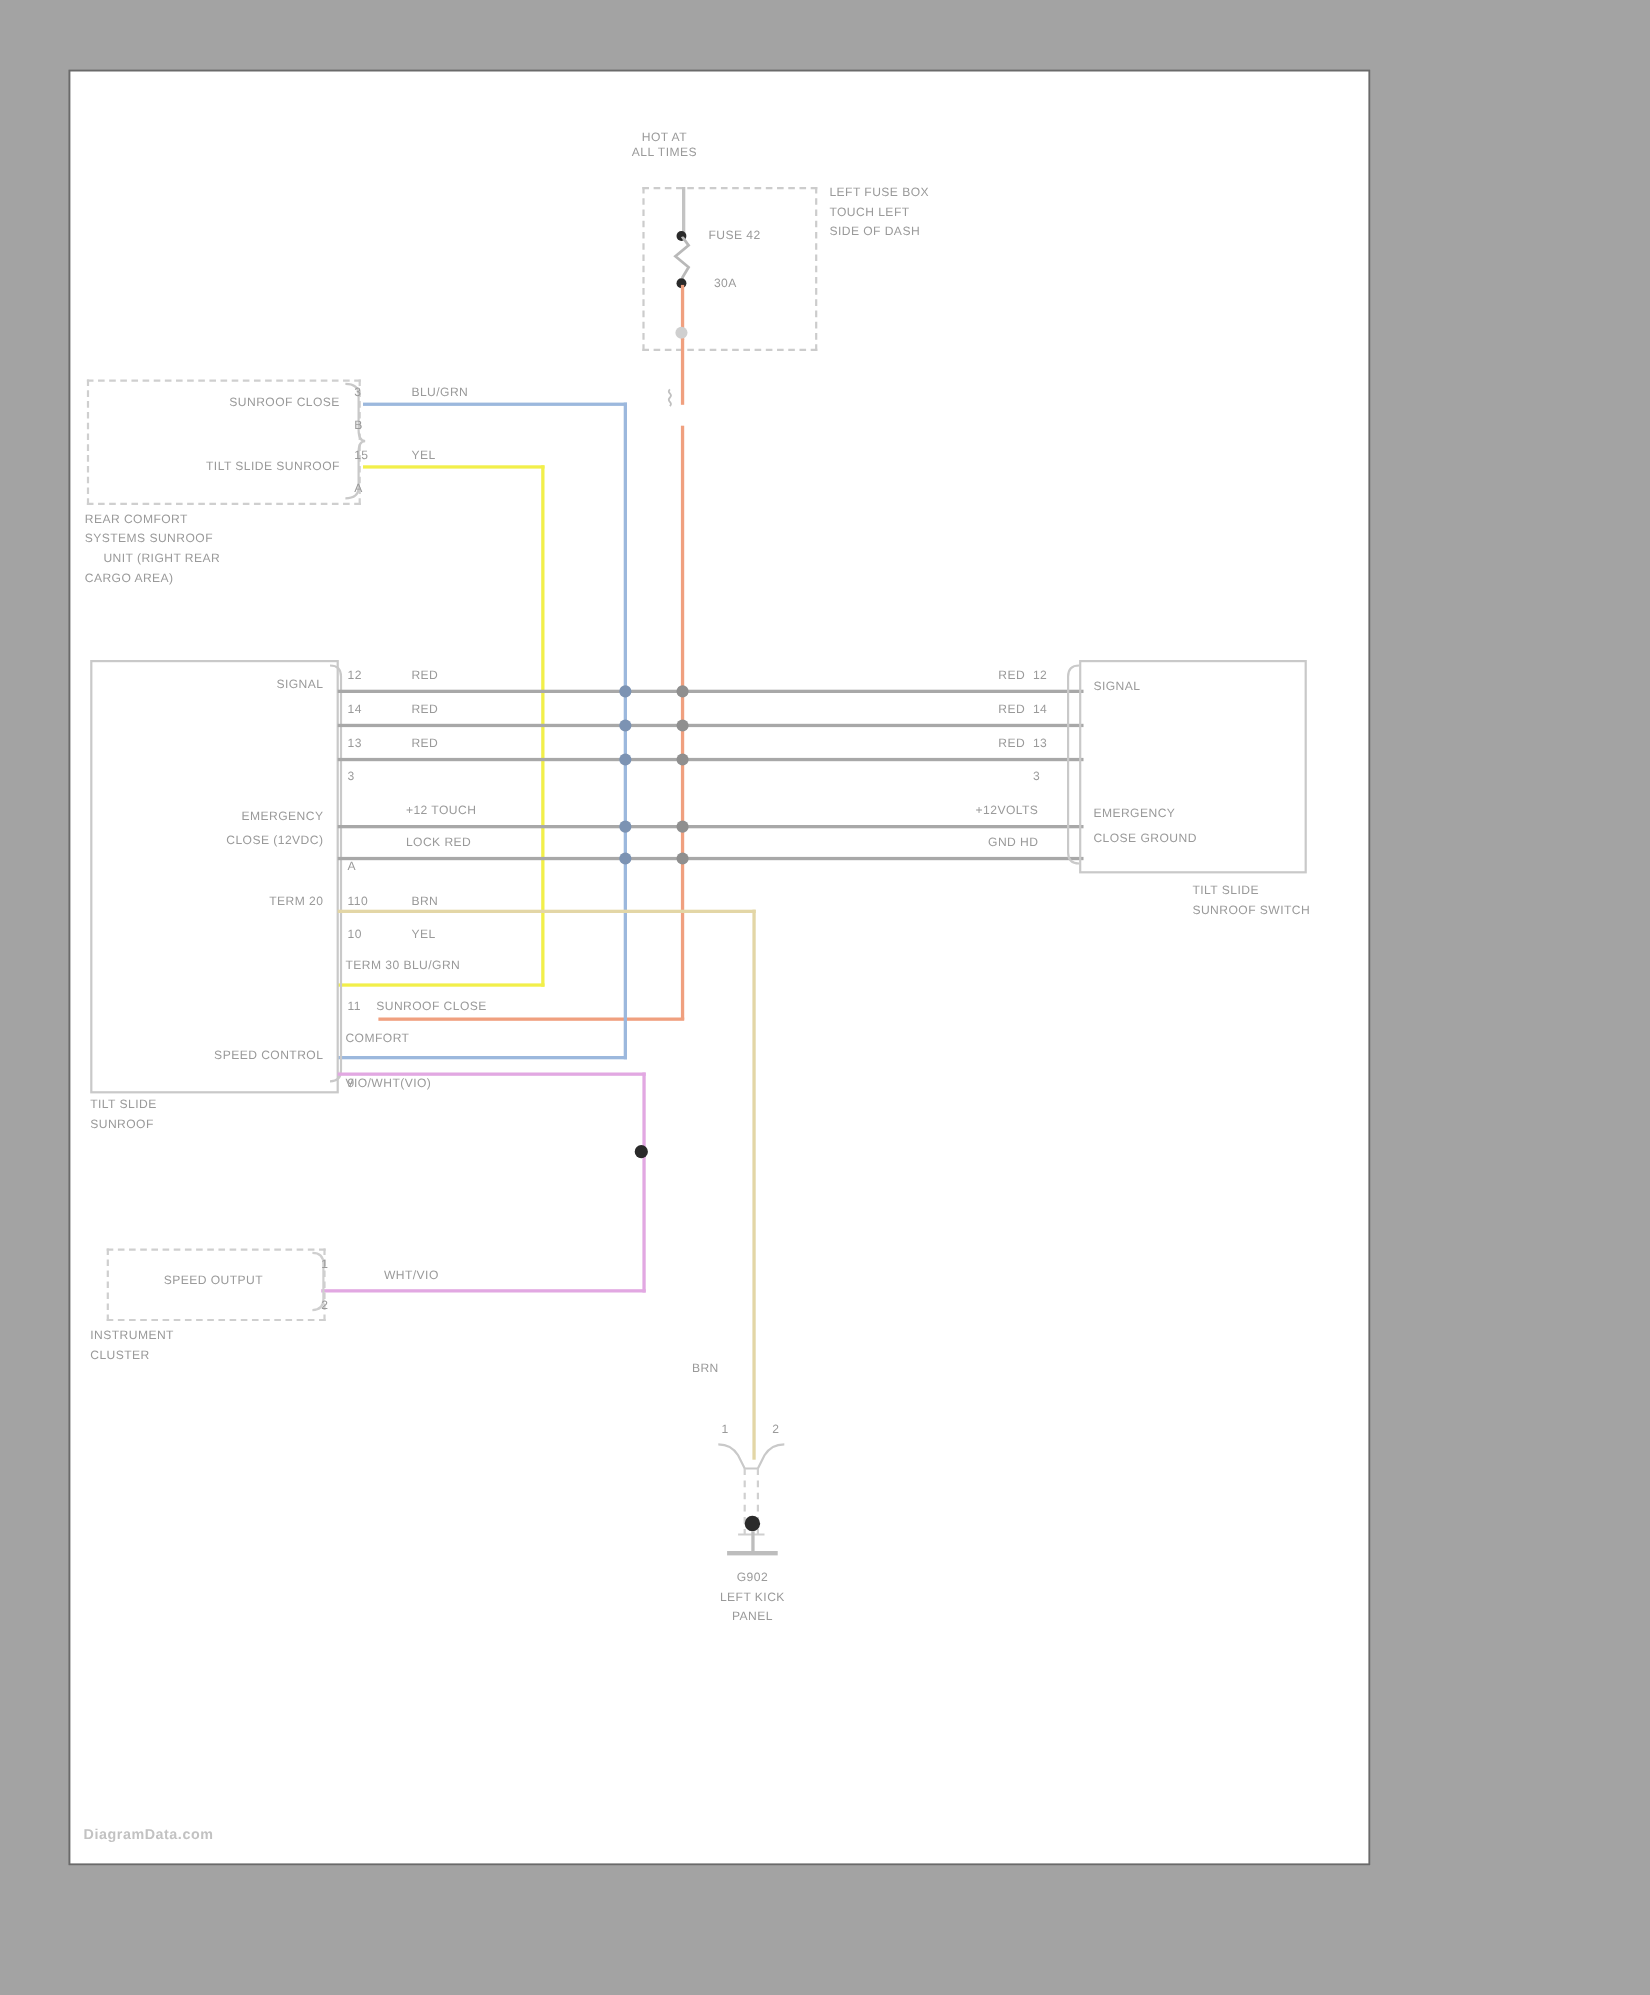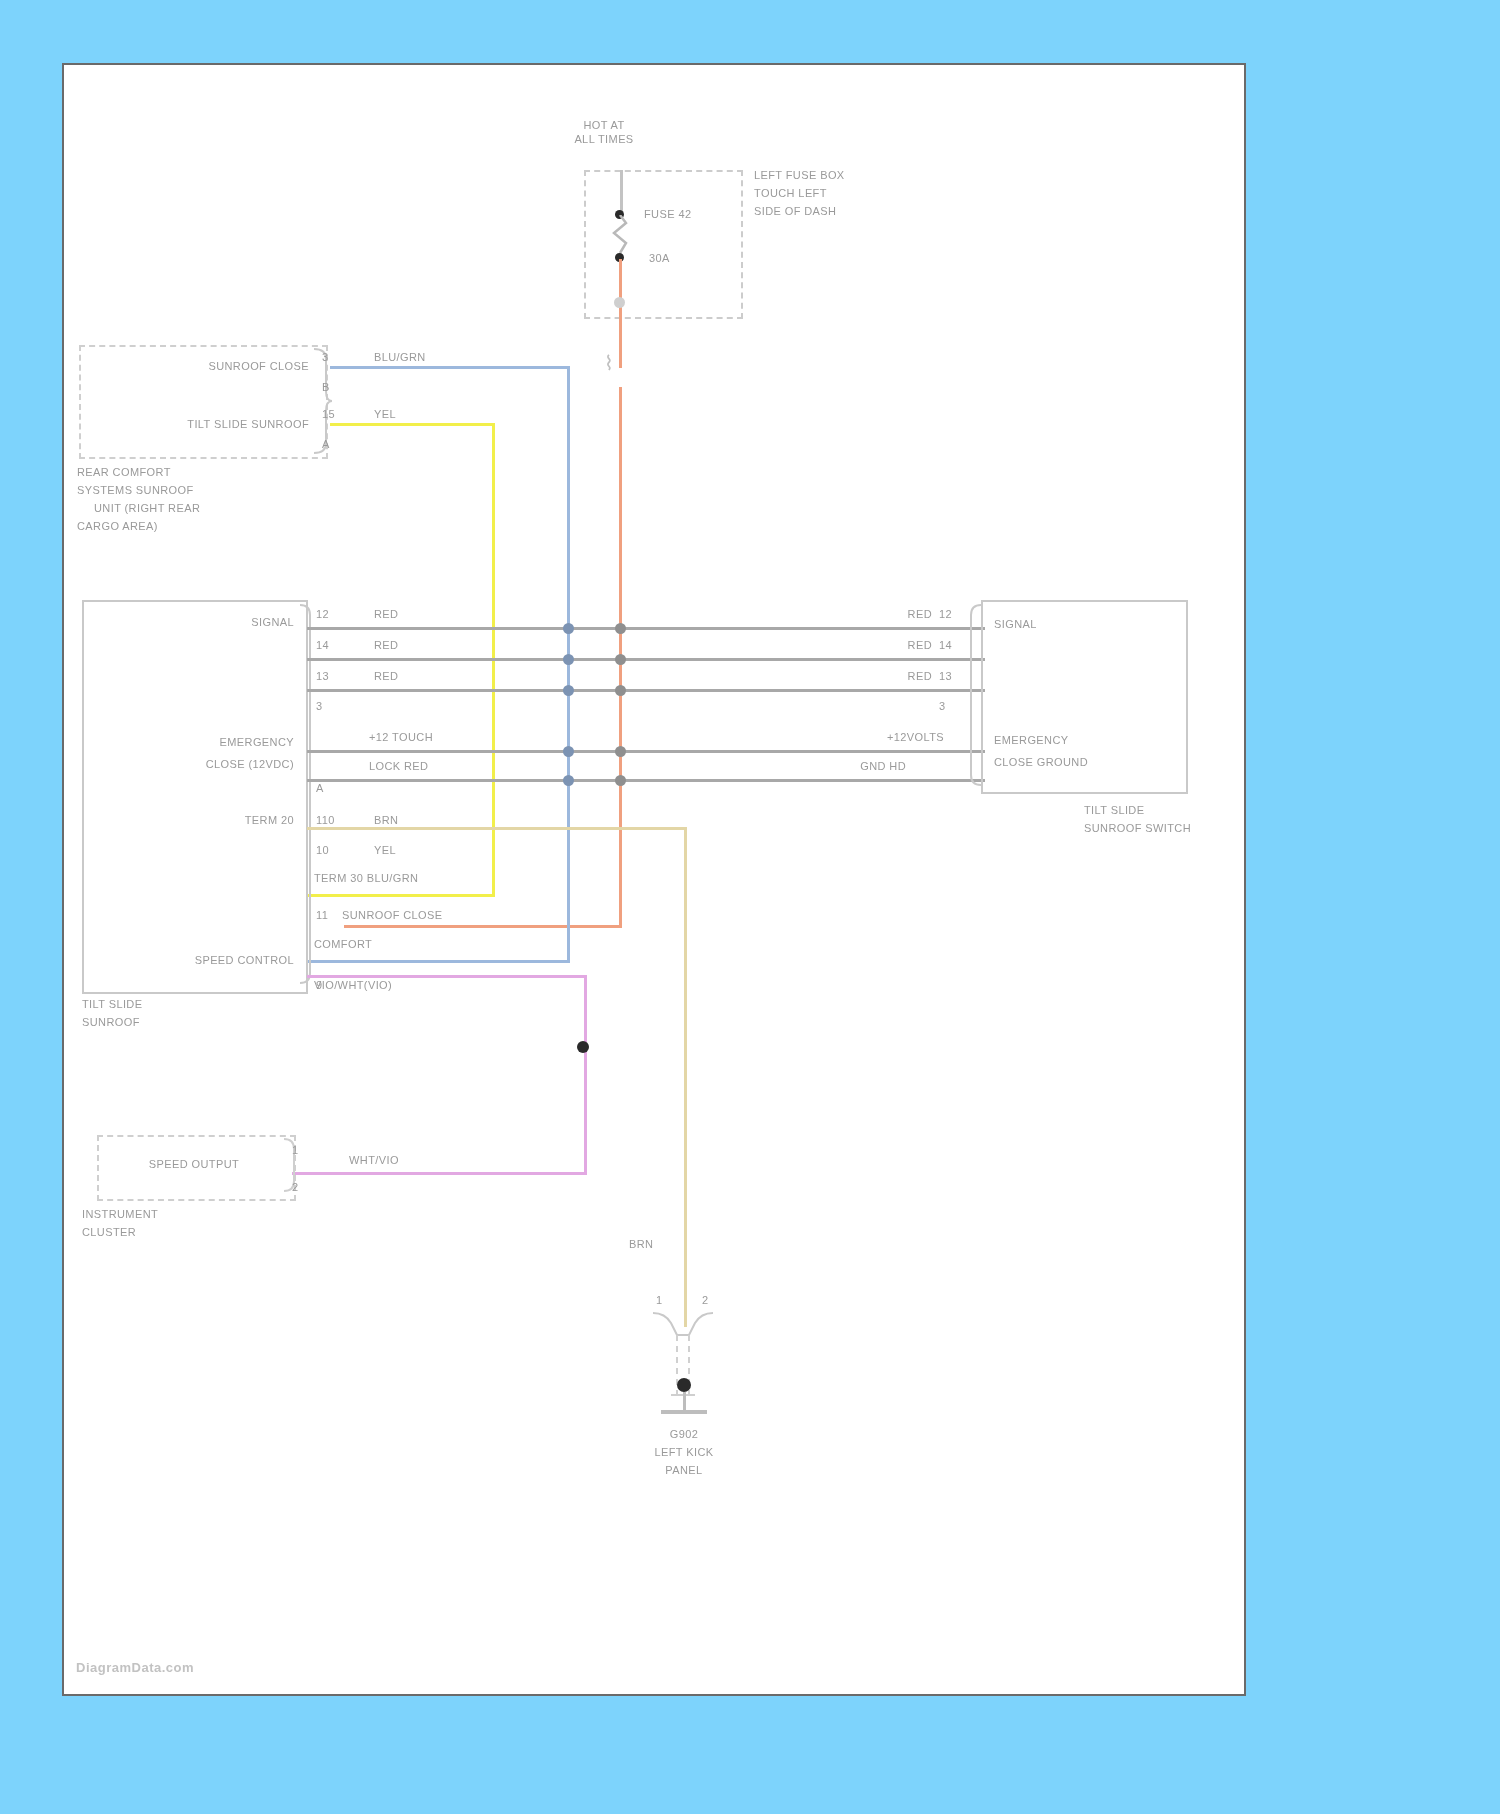--- a/index.html
+++ b/index.html
@@ -5,7 +5,7 @@
 <style>
   html,body{margin:0;padding:0;background:#fdfdfd;}
   body{font-family:"Liberation Sans",sans-serif;}
-  #page{position:relative;width:1500px;height:1814px;background:#7dd3fc;overflow:hidden;}
+  #page{position:relative;width:1500px;height:1814px;background:#a3a3a3;overflow:hidden;}
   #frame{position:absolute;left:62px;top:63px;width:1180px;height:1629px;border:2px solid #6a6a6a;background:#ffffff;}
   .lbl{position:absolute;color:#9a9a9a;font-size:11px;letter-spacing:.4px;line-height:14px;white-space:pre;font-family:"Liberation Sans",sans-serif;}
   .lbl.c{text-align:center;}

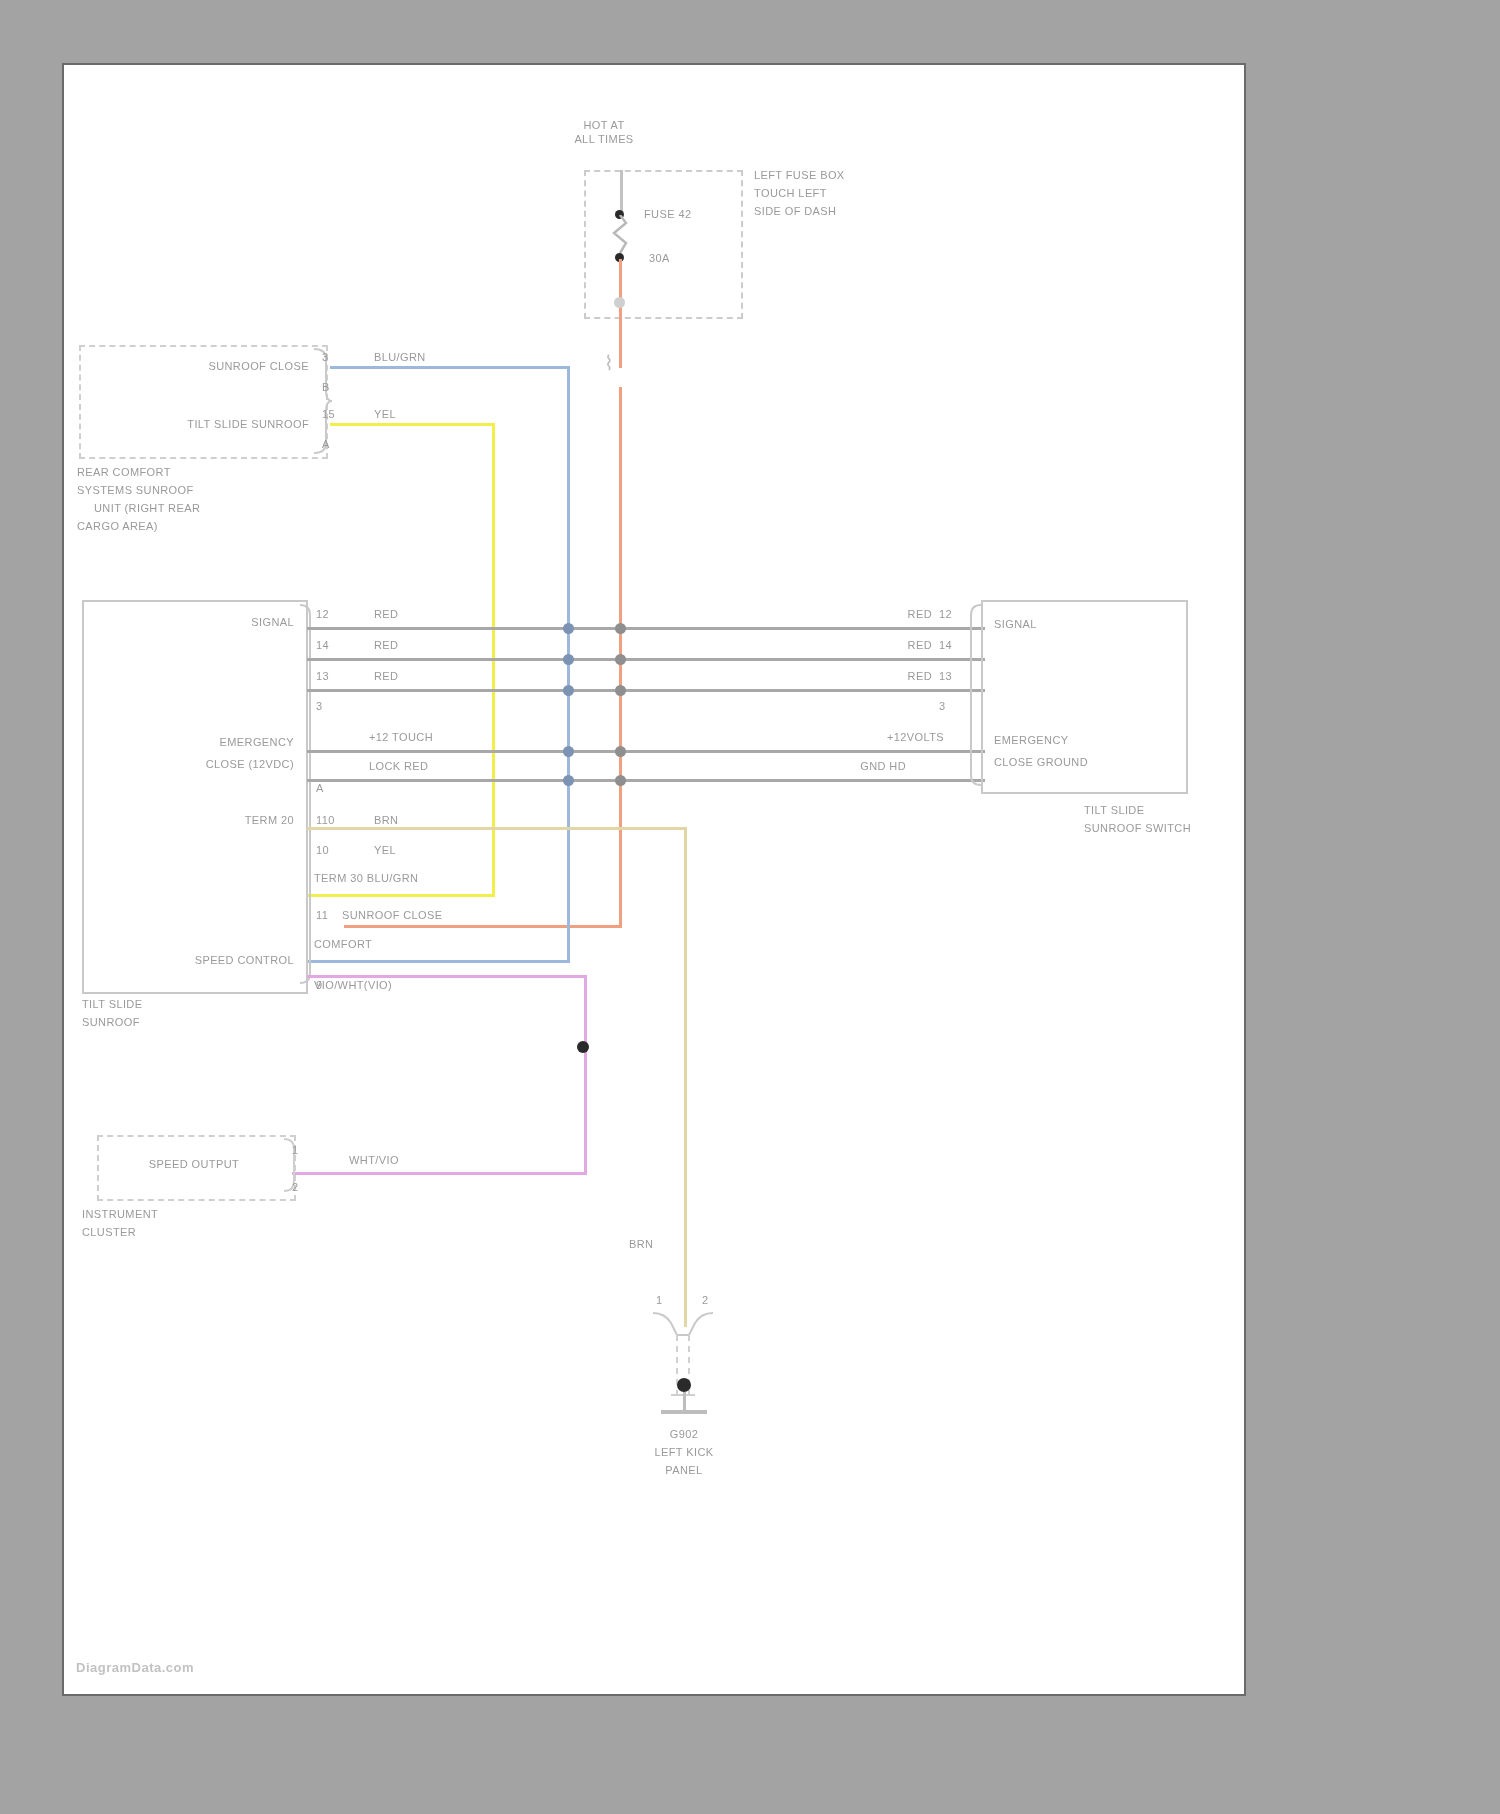--- a/index.html
+++ b/index.html
@@ -164,7 +164,7 @@
     <div class="lbl r" style="left:790px;top:573px;width:78px;">RED</div>
     <div class="lbl r" style="left:790px;top:604px;width:78px;">RED</div>
     <div class="lbl r" style="left:790px;top:665px;width:90px;">+12VOLTS</div>
-    <div class="lbl r" style="left:752px;top:694px;width:90px;">GND HD</div>
+    <div class="lbl r" style="left:790px;top:694px;width:90px;">GND HD</div>
 
     <div class="dotg" style="left:499px;top:558px;width:11px;height:11px;background:#7c93b3;"></div>
     <div class="dotg" style="left:499px;top:589px;width:11px;height:11px;background:#7c93b3;"></div>

